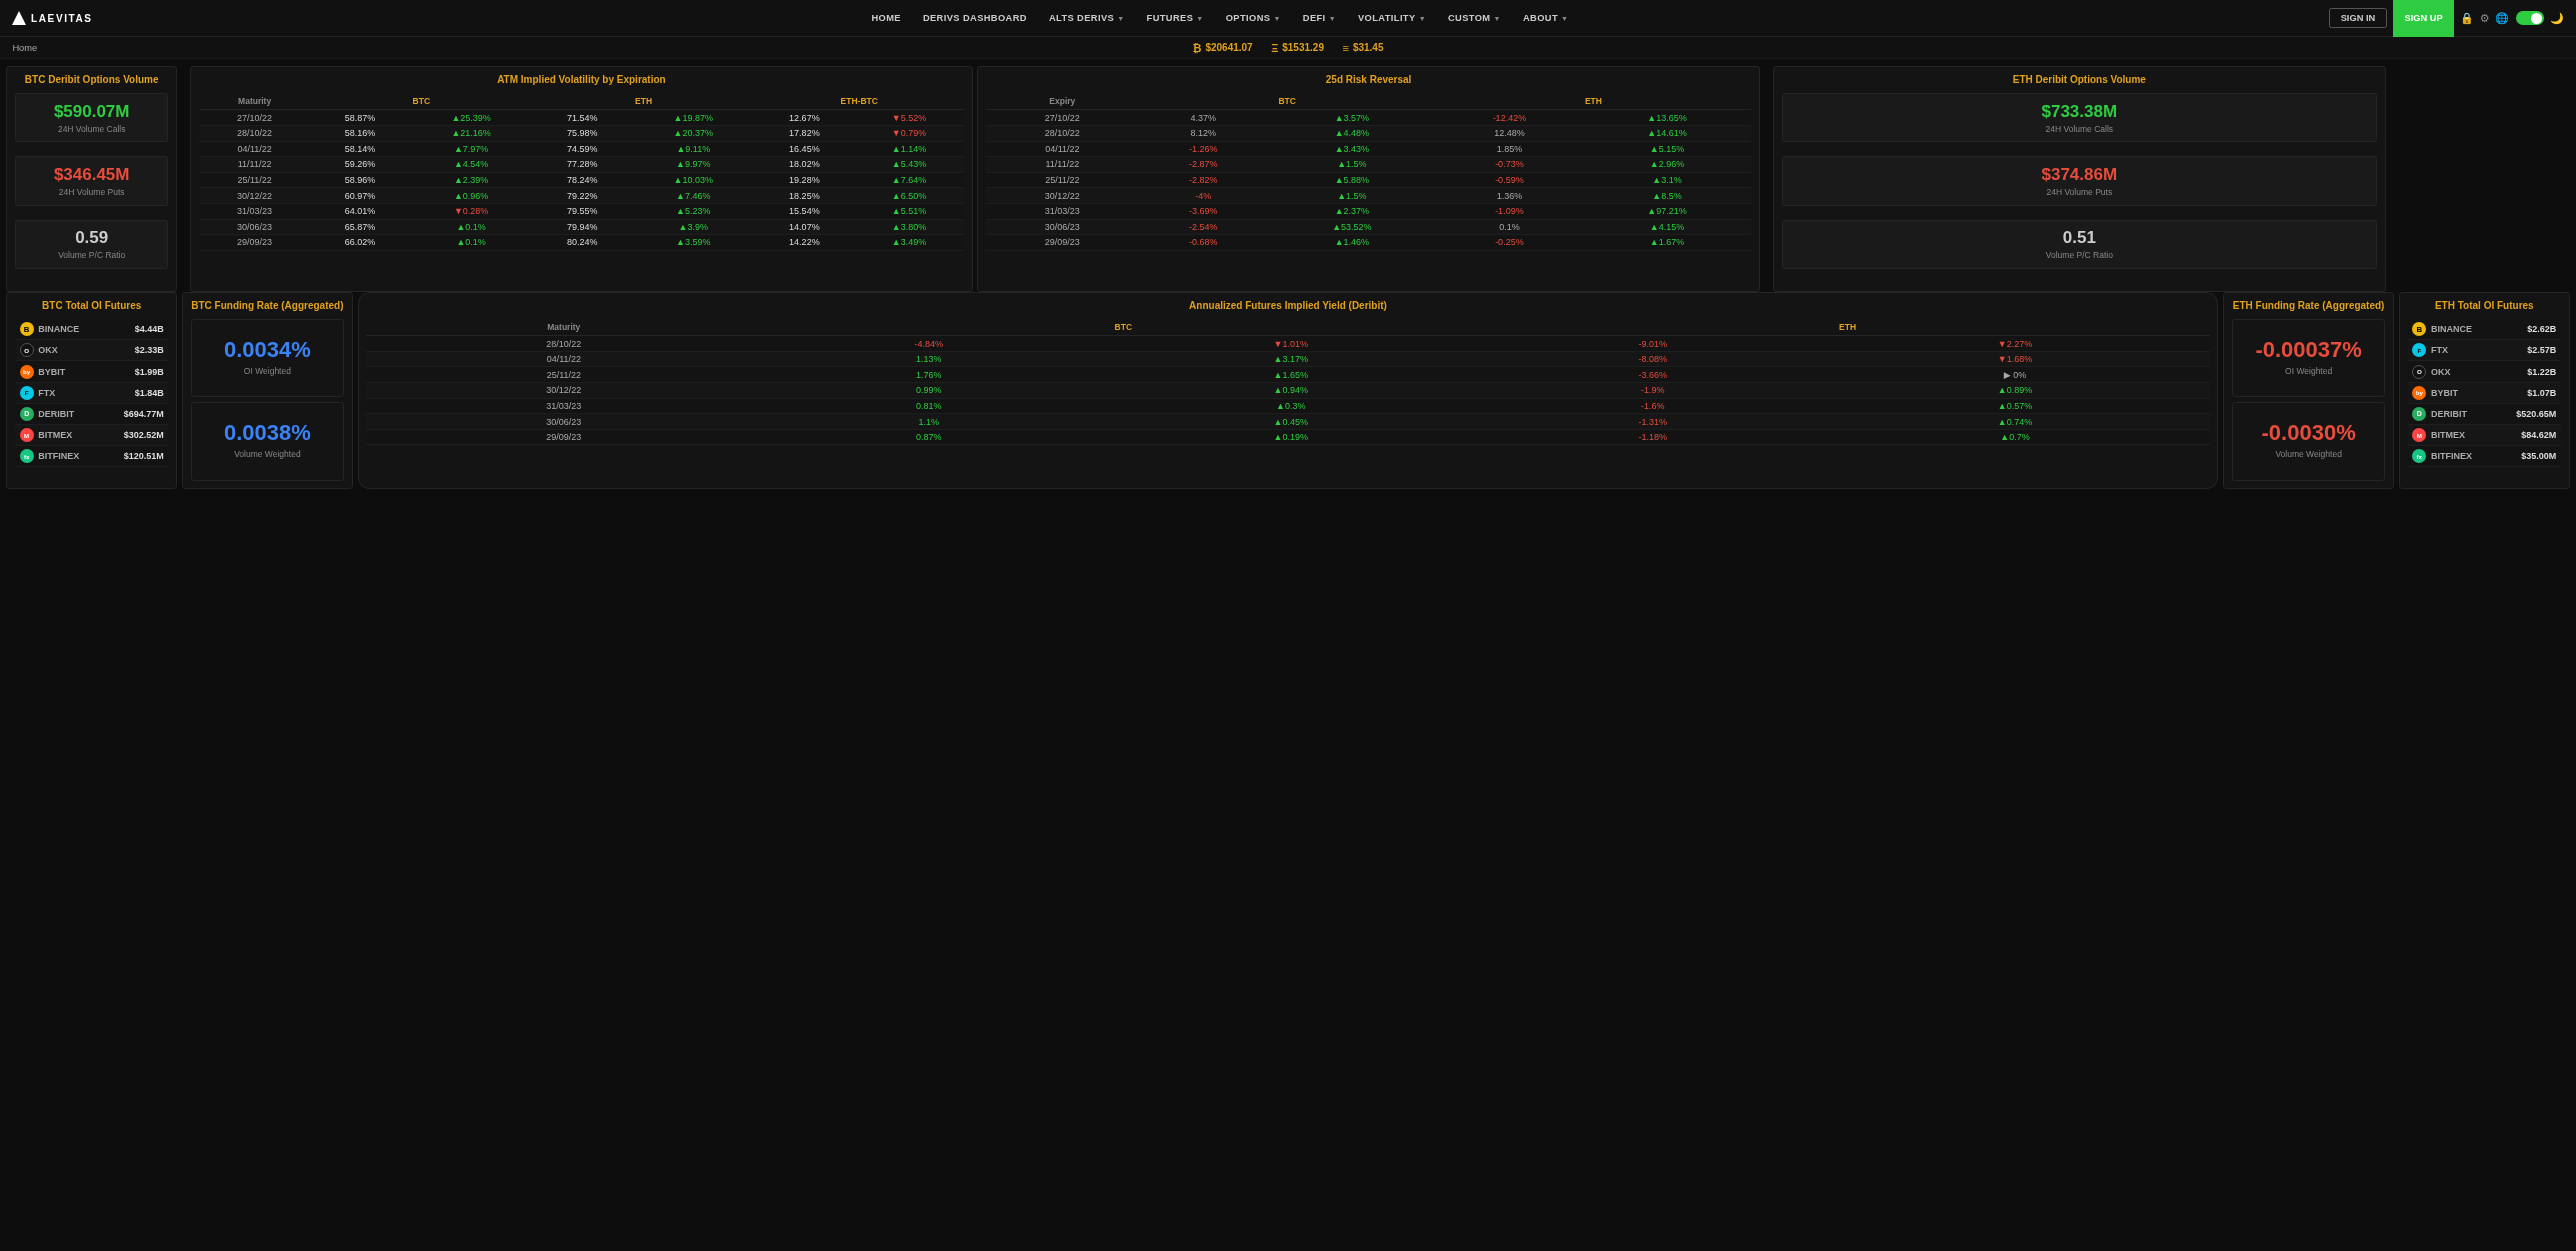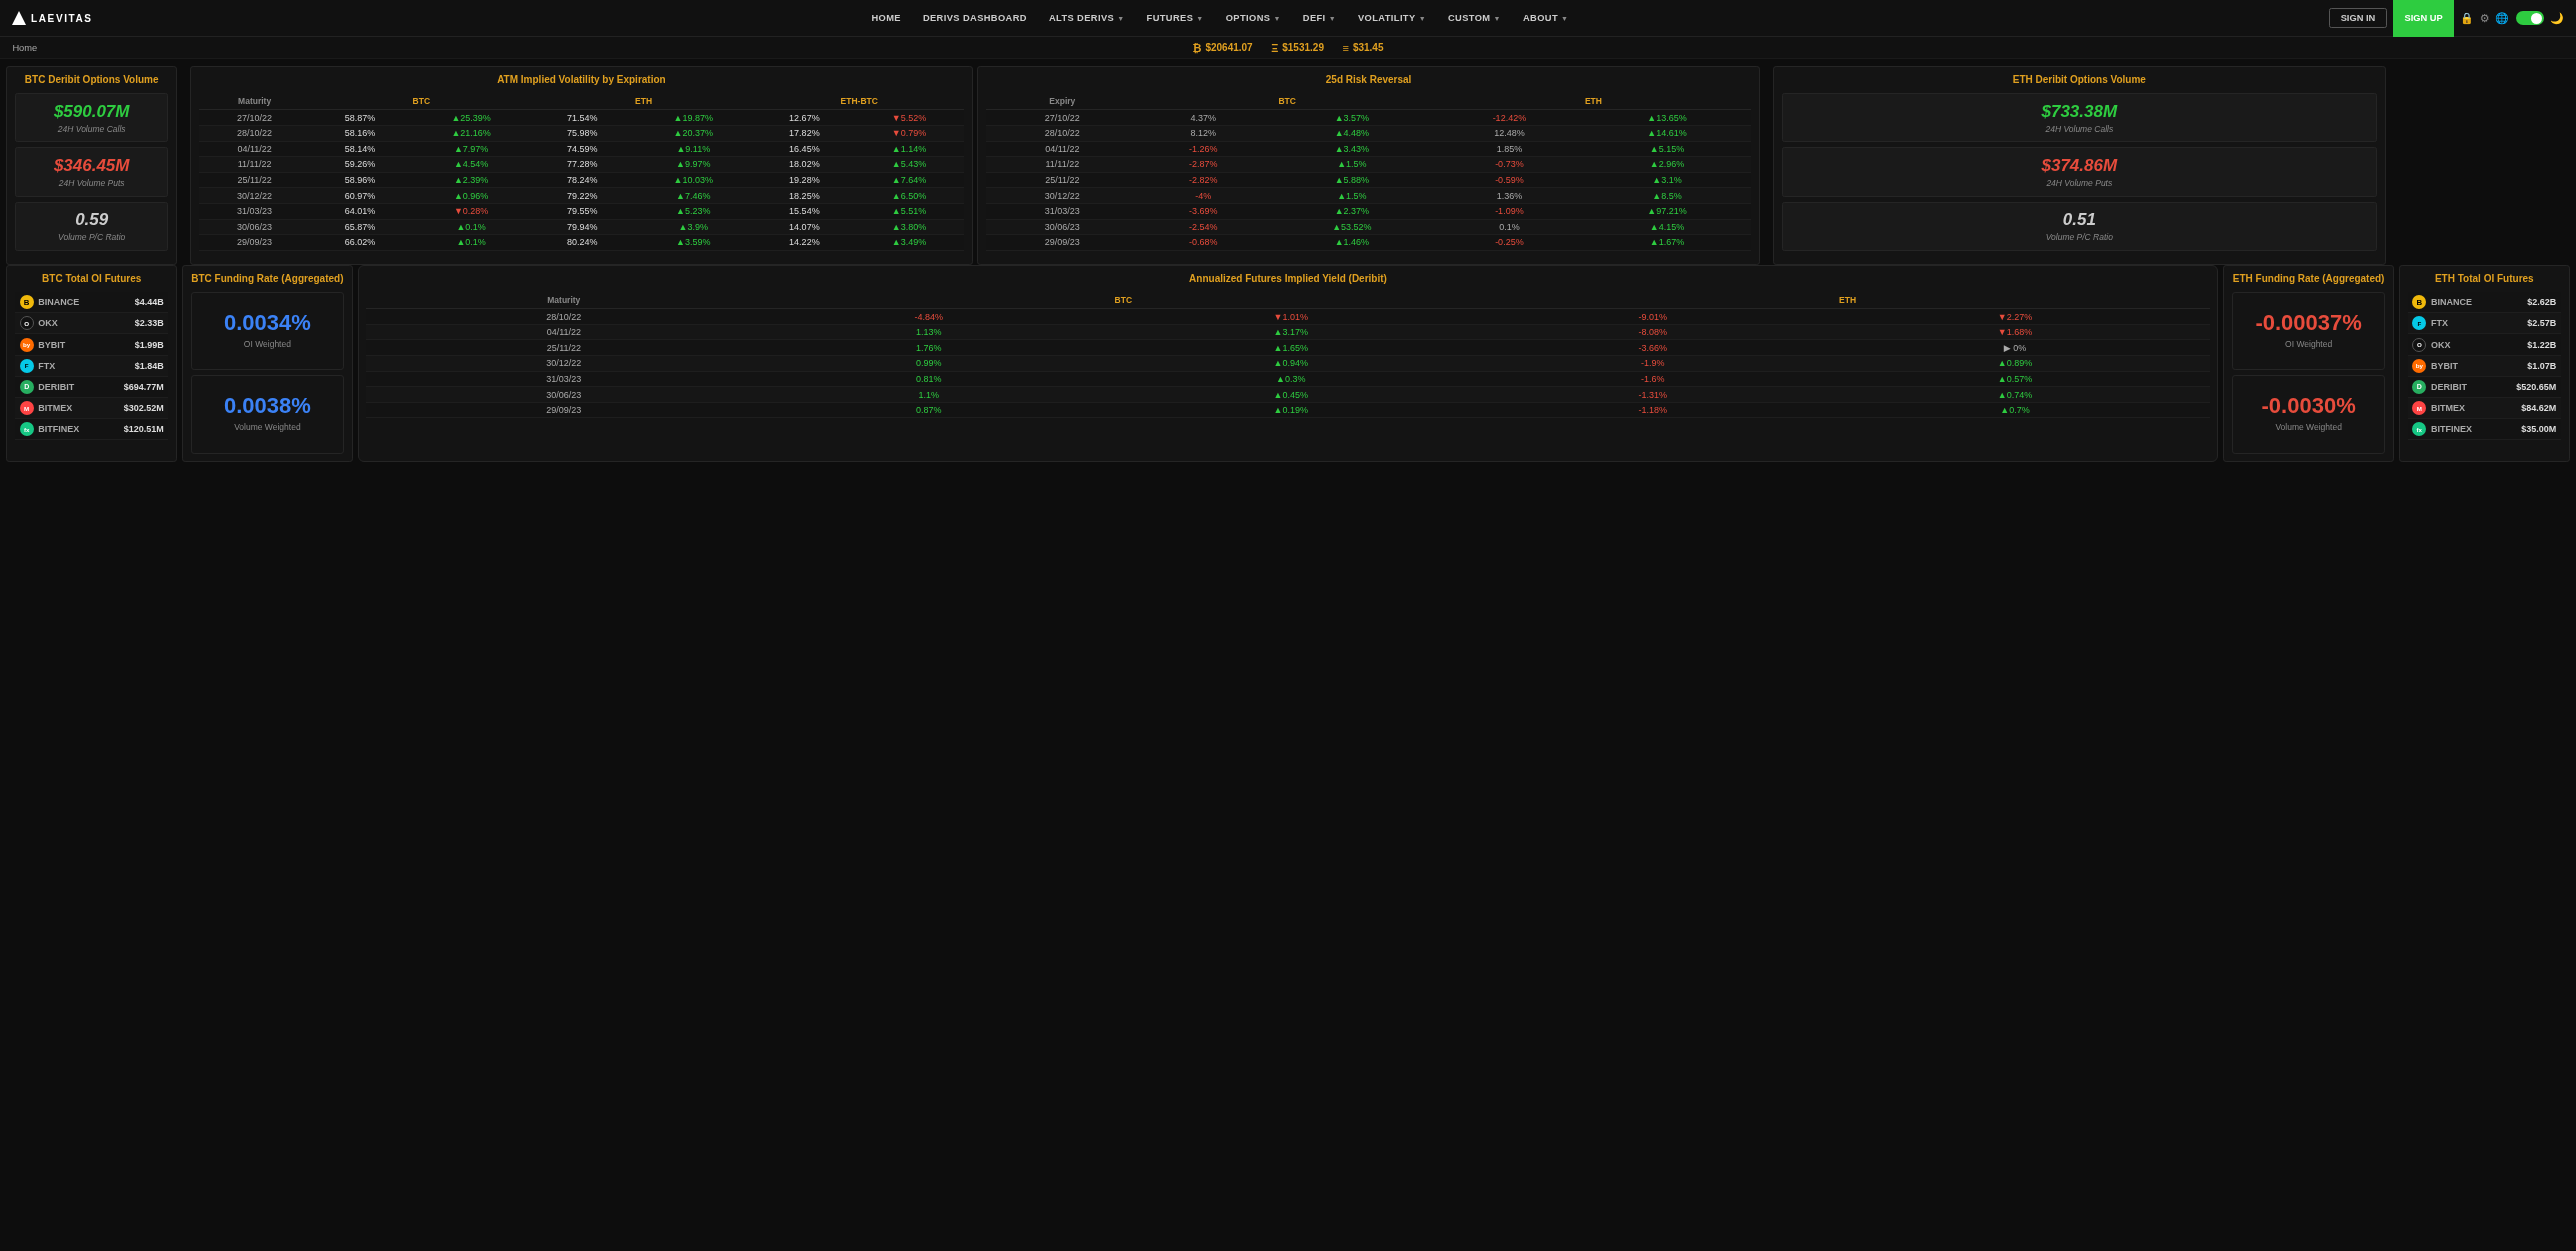--- a/index.html
+++ b/index.html
@@ -133,9 +133,8 @@
       border: 0.8px solid #252525;
       border-radius: 2.3px;
       padding: 7.8px;
-      margin-bottom: 5px;
+      margin-bottom: 14px;
       text-align: center;
-      font-style: italic;
     }
     .volume-calls { color: #2ecc40; font-size: 17px; font-weight: 700; }
     .volume-puts { color: #e74c3c; font-size: 17px; font-weight: 700; }

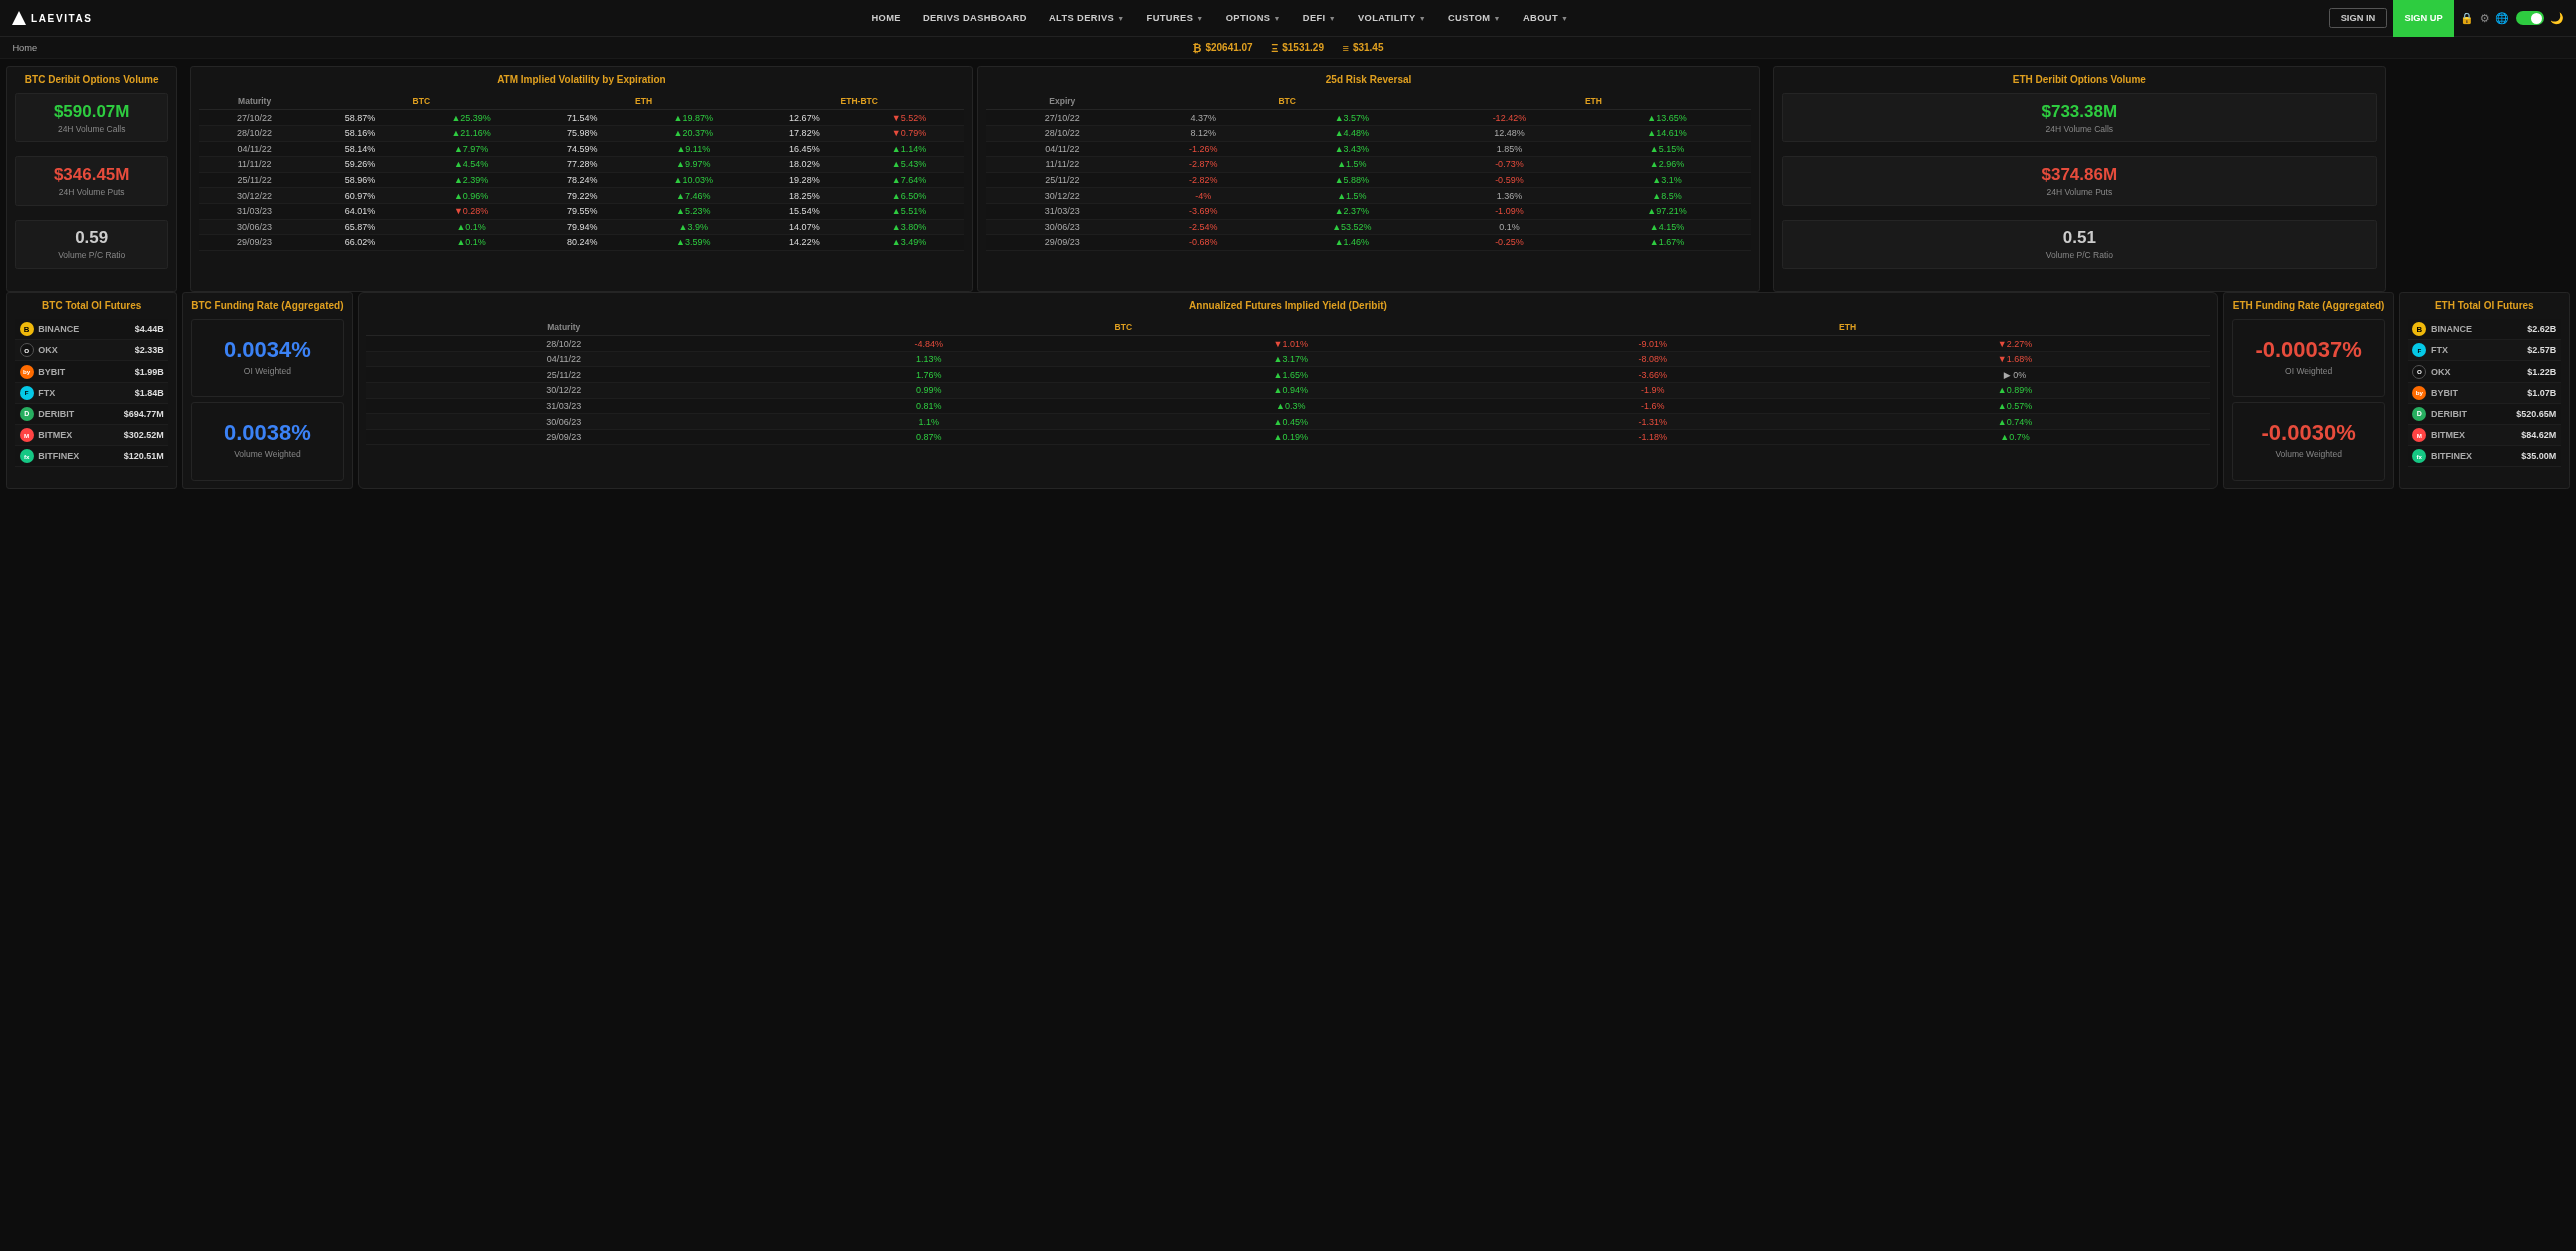--- a/index.html
+++ b/index.html
@@ -260,7 +260,7 @@
     .yield-panel {
       background: #141414;
       border: 0.8px solid #252525;
-      border-radius: 6px;
+      border-radius: 11px;
       padding: 7.8px;
     }
     .top-section {

